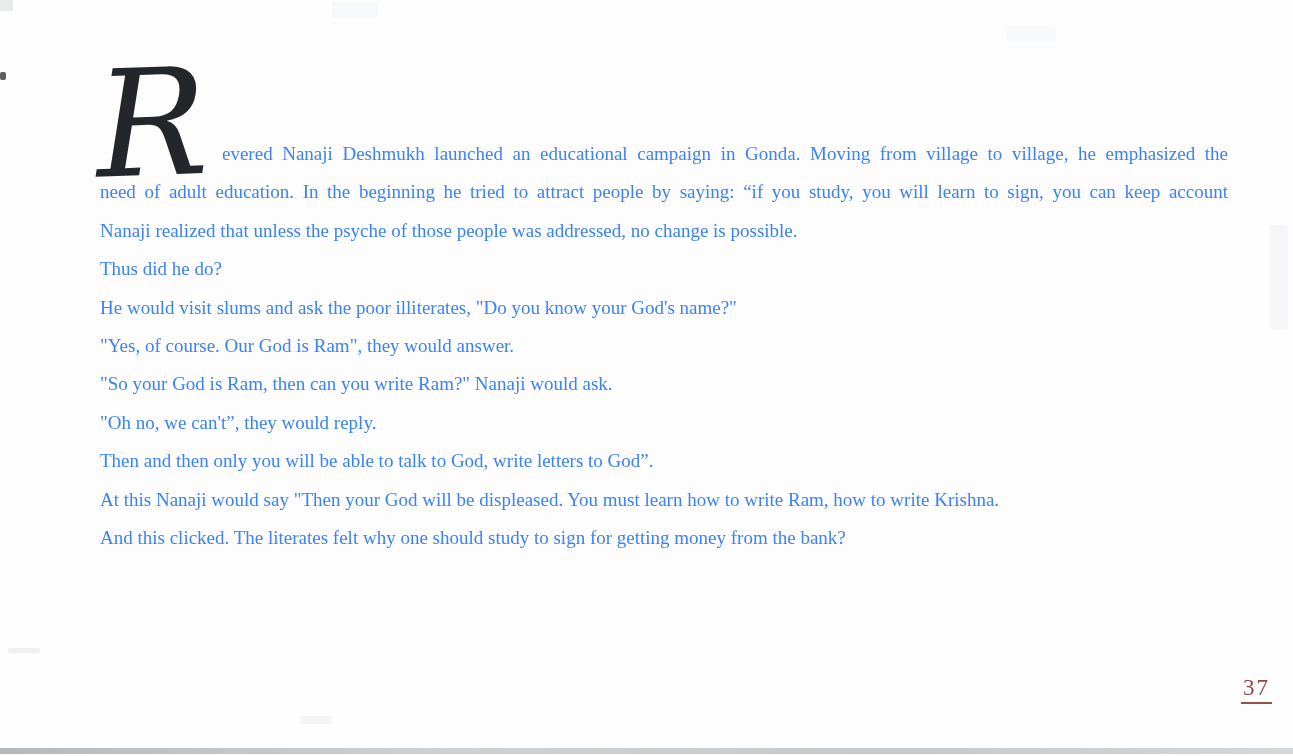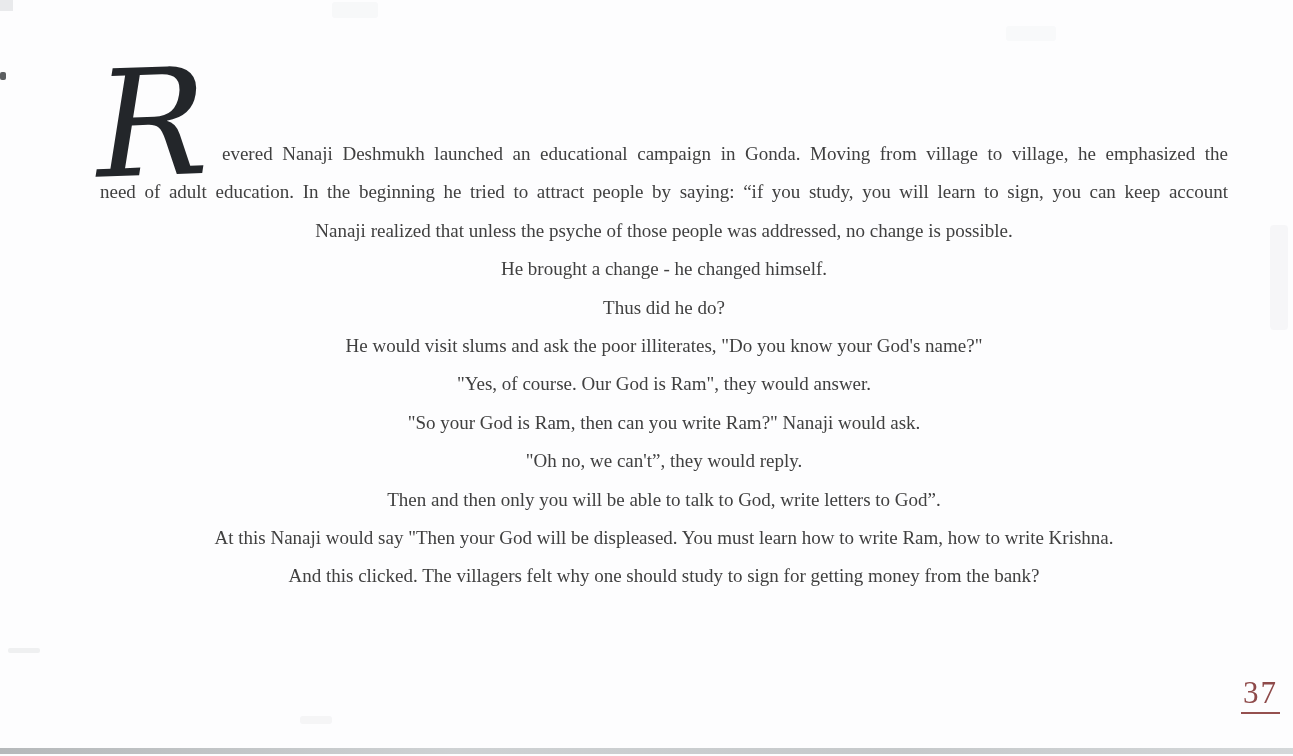--- a/index.html
+++ b/index.html
@@ -30,7 +30,7 @@
   .content {
     position: absolute;
     left: 100px; right: 65px; top: 135px;
-    color: #404040;
+    color: #3b82f6;
   }
   .line {
     height: 38.4px;

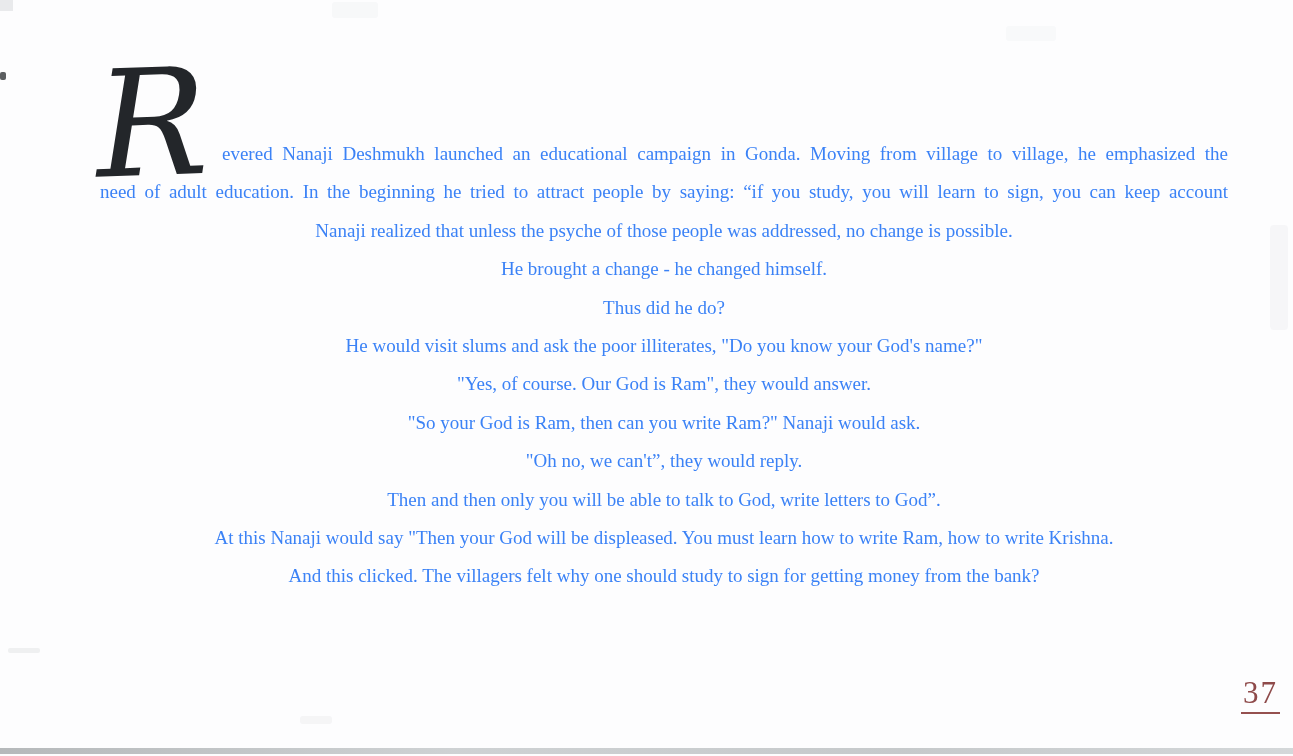--- a/index.html
+++ b/index.html
@@ -48,7 +48,7 @@
     padding-left: 122px;
   }
   .line.center {
-    text-align: center;
+    text-align: left;
     white-space: nowrap;
   }
   

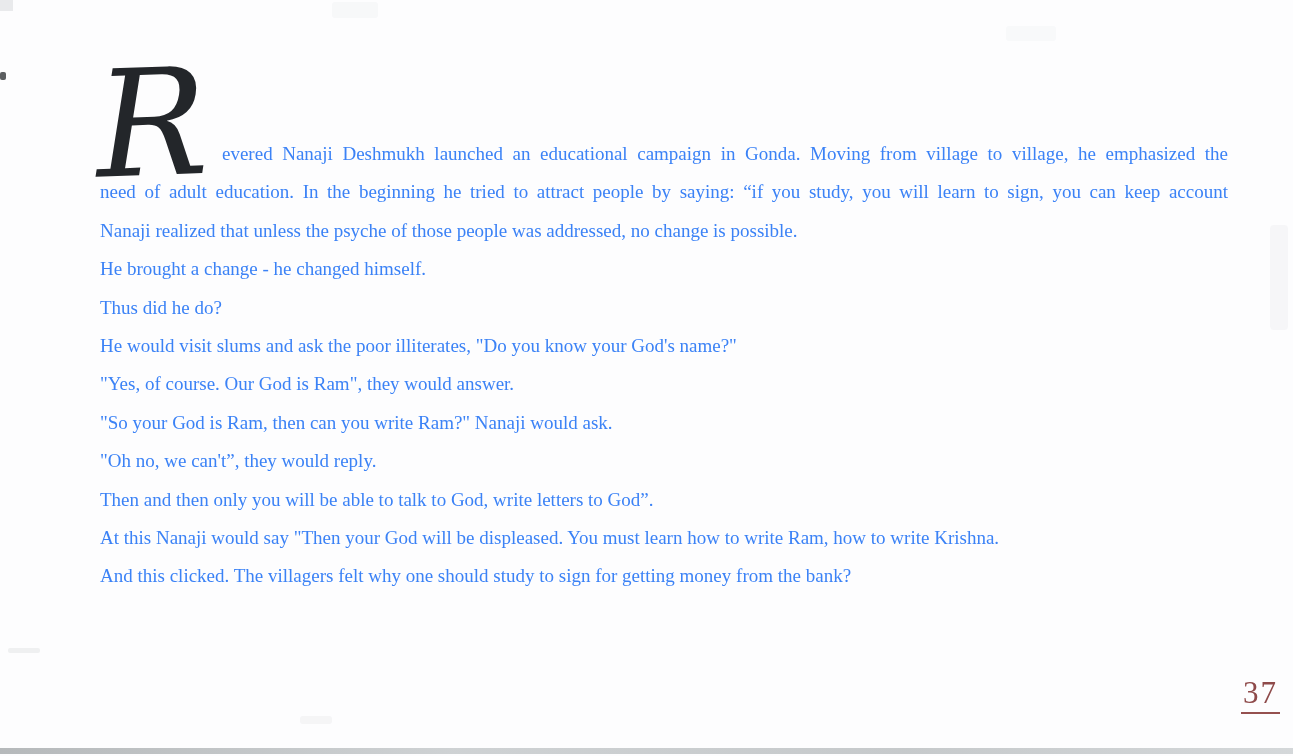--- a/index.html
+++ b/index.html
@@ -96,7 +96,6 @@
     <div class="line justify first">evered Nanaji Deshmukh launched an educational campaign in Gonda. Moving from village to village, he emphasized the</div>
     <div class="line justify">need of adult education. In the beginning he tried to attract people by saying: “if you study, you will learn to sign, you can keep account</div>
     <div class="line center">Nanaji realized that unless the psyche of those people was addressed, no change is possible.</div>
-    <div class="line center">He brought a change - he changed himself.</div>
     <div class="line center">Thus did he do?</div>
     <div class="line center">He would visit slums and ask the poor illiterates, "Do you know your God's name?"</div>
     <div class="line center">"Yes, of course. Our God is Ram", they would answer.</div>

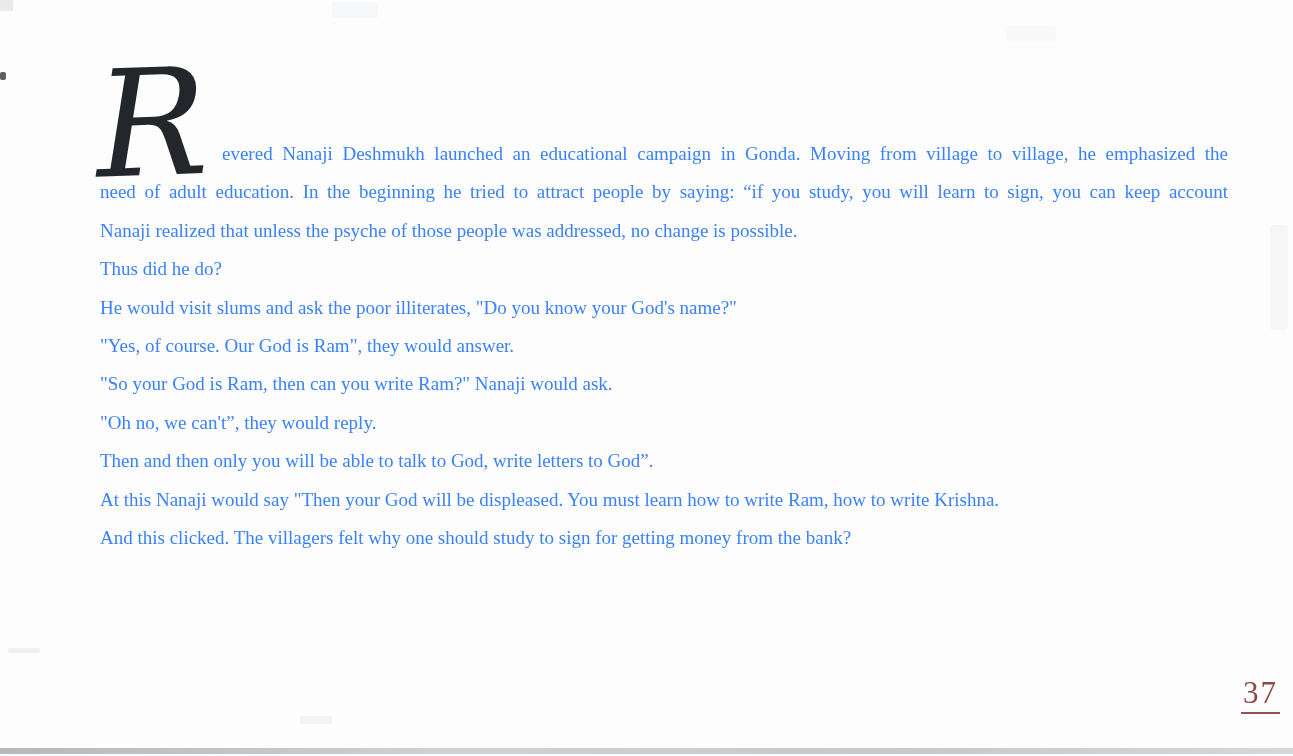--- a/index.html
+++ b/index.html
@@ -103,7 +103,7 @@
     <div class="line center">"Oh no, we can't”, they would reply.</div>
     <div class="line center">Then and then only you will be able to talk to God, write letters to God”.</div>
     <div class="line center">At this Nanaji would say "Then your God will be displeased. You must learn how to write Ram, how to write Krishna.</div>
-    <div class="line center">And this clicked. The villagers felt why one should study to sign for getting money from the bank?</div>
+    <div class="line center">And this clicked. The literates felt why one should study to sign for getting money from the bank?</div>
   </div>
 
   <div class="page-number">37</div>

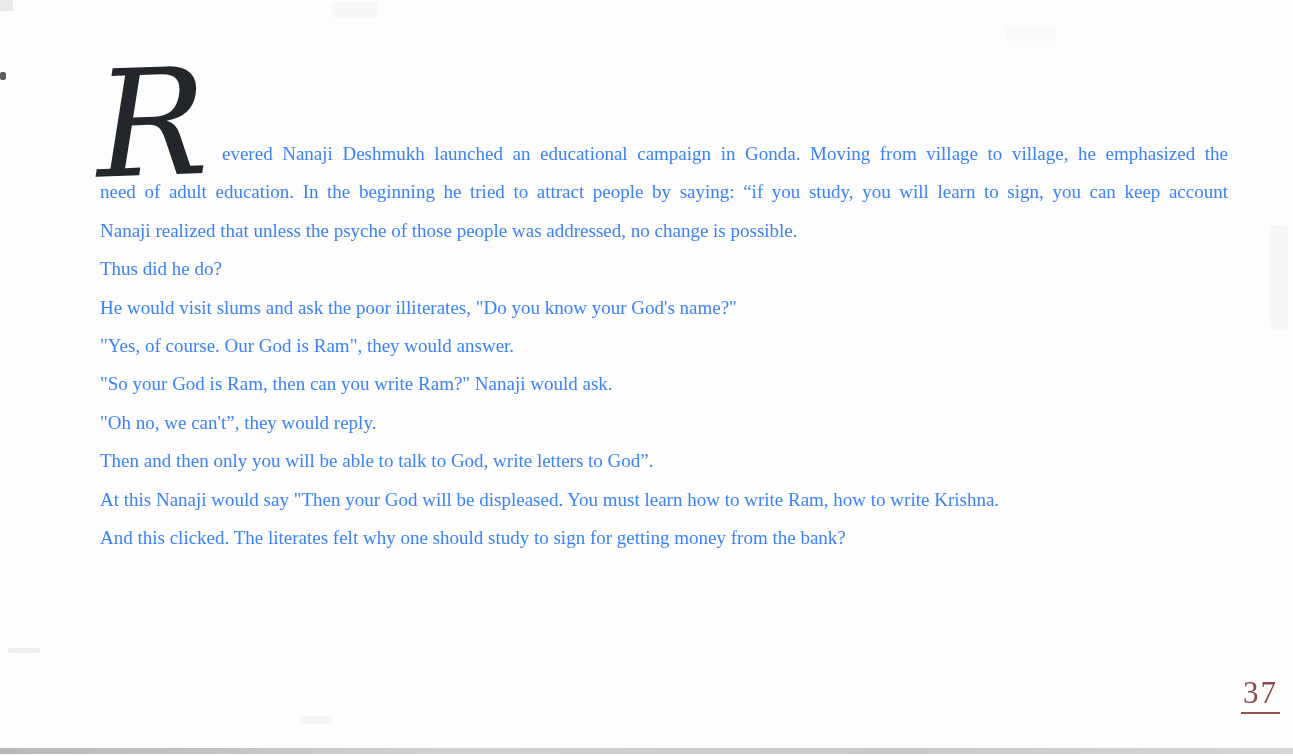--- a/index.html
+++ b/index.html
@@ -55,7 +55,7 @@
   .page-number {
     position: absolute;
     left: 1241px; top: 675px;
-    font-size: 31px;
+    font-size: 23px;
     letter-spacing: 2px;
     color: #8e4a4a;
     border-bottom: 2px solid #95504f;

